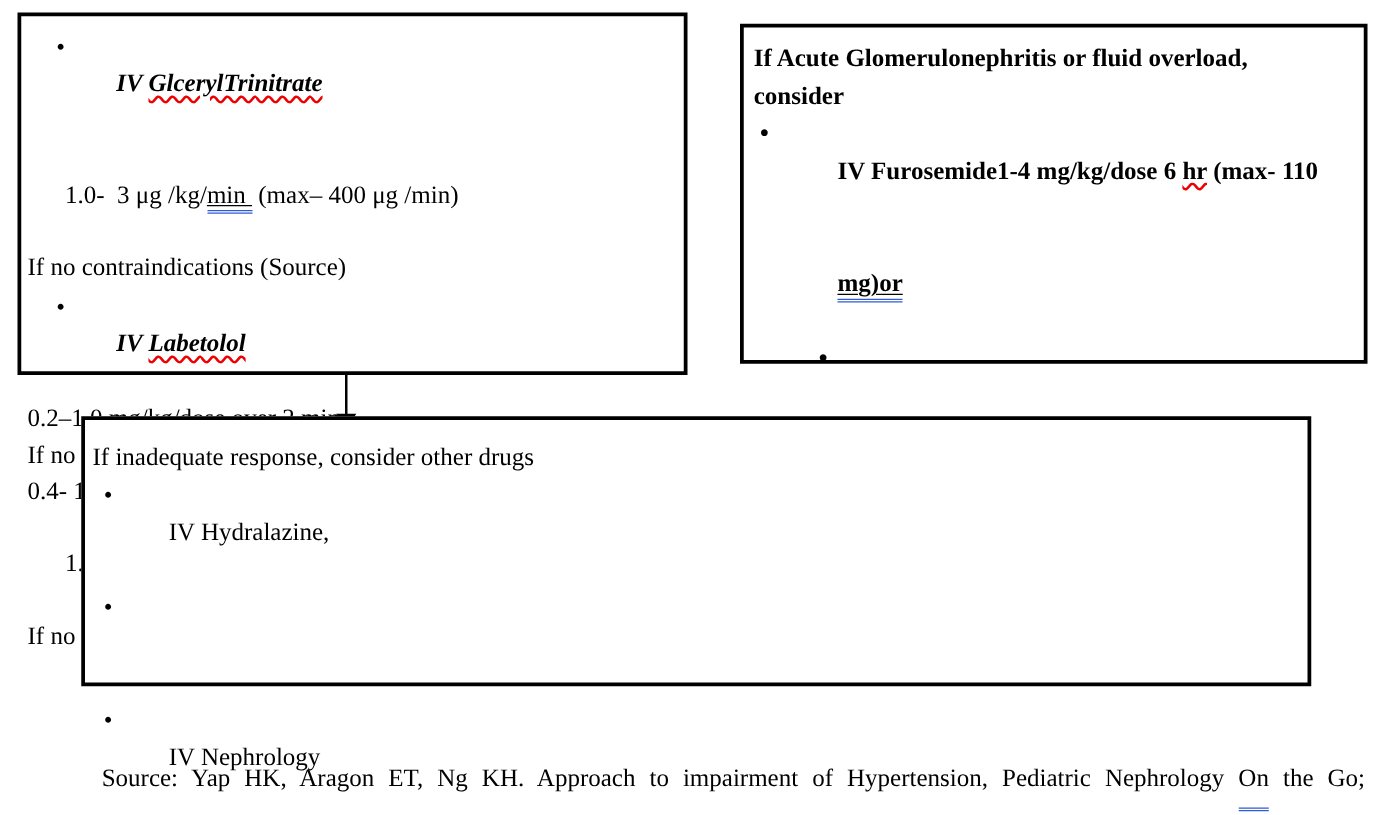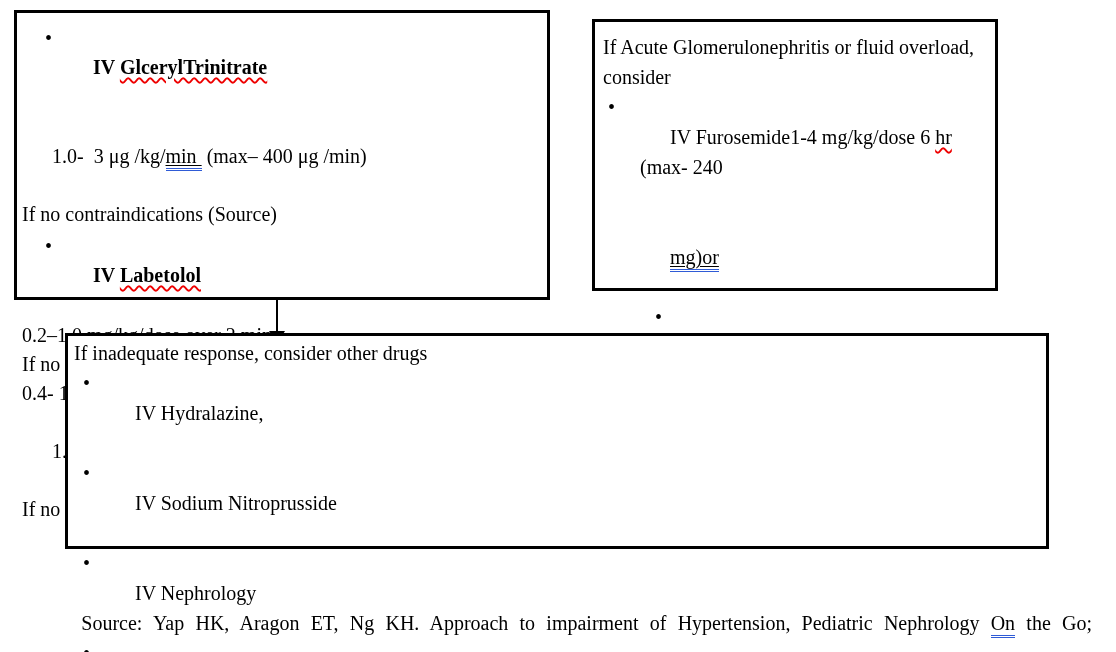--- a/index.html
+++ b/index.html
@@ -10,7 +10,7 @@
   }
   .box { position:absolute; border:3px solid #000; box-sizing:border-box; background:#fff; }
   #box-left   { left:14px;  top:10px;  width:536px;  height:290px; padding:8px 4px 0 5px; }
-  #box-right  { left:592px; top:19px;  width:406px;  height:272px; padding:10px 4px 0 8px; }
+  #box-right  { left:592px; top:19px;  width:502px;  height:272px; padding:10px 4px 0 8px;font-weight:bold; }
   #box-bottom { left:65px;  top:333px; width:984px; height:216px; padding:2px 8px 0 6px; }
 
   .lrow { line-height:29px; white-space:pre-wrap; }

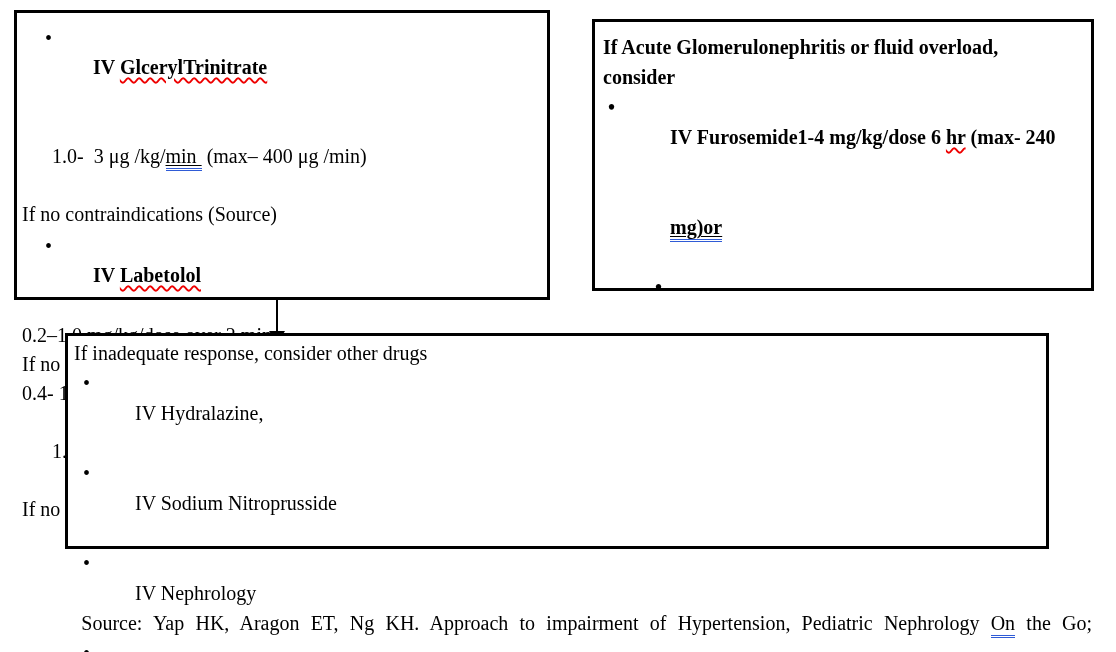--- a/index.html
+++ b/index.html
@@ -17,7 +17,7 @@
   .rrow { line-height:30px; white-space:pre-wrap; }
   .brow { line-height:30px; white-space:pre-wrap; }
 
-  .bi { font-weight:bold; }
+  .bi { font-weight:bold; font-style:italic; }
 
   
   .sp {

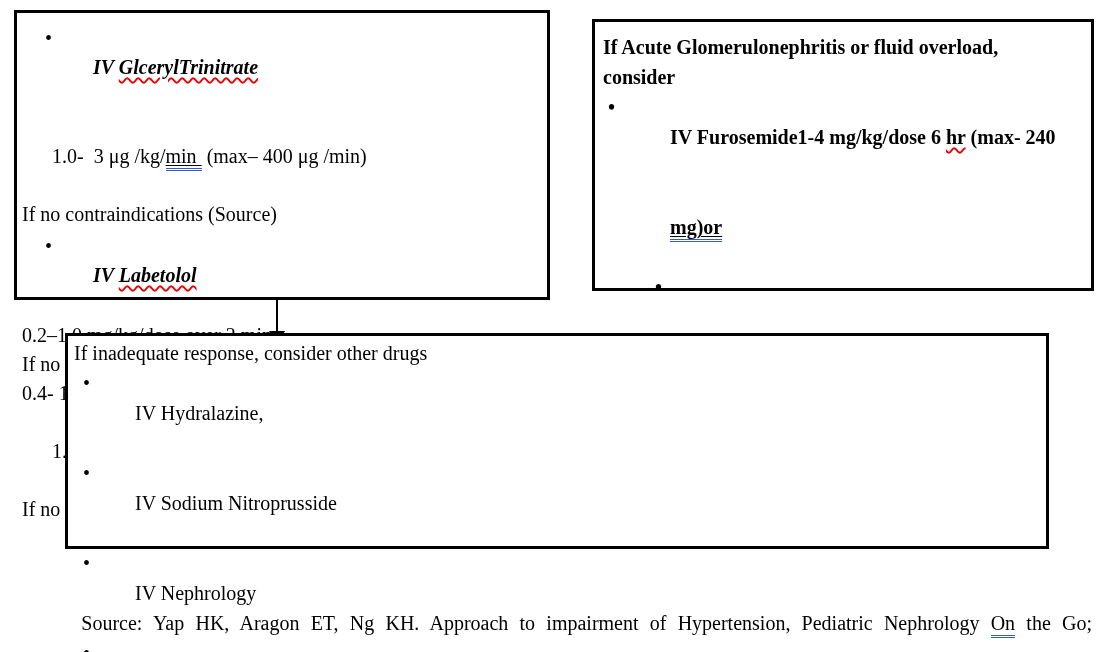--- a/index.html
+++ b/index.html
@@ -91,7 +91,7 @@
     <div class="rrow">If Acute Glomerulonephritis or fluid overload,</div>
     <div class="rrow">consider</div>
     <div class="rrow rb-b1">
-      <span class="blt">•</span><span>IV Furosemide1-4 mg/kg/dose 6 </span><span class="sp">hr</span><span> (max- 240</span>
+      <span class="blt">•</span><span>IV Furosemide1-4 mg/kg/dose 6 </span><span class="sp">hr</span><span> (max- 110</span>
     </div>
     <div class="rrow rb-ind">
       <span class="gr">mg)or</span>

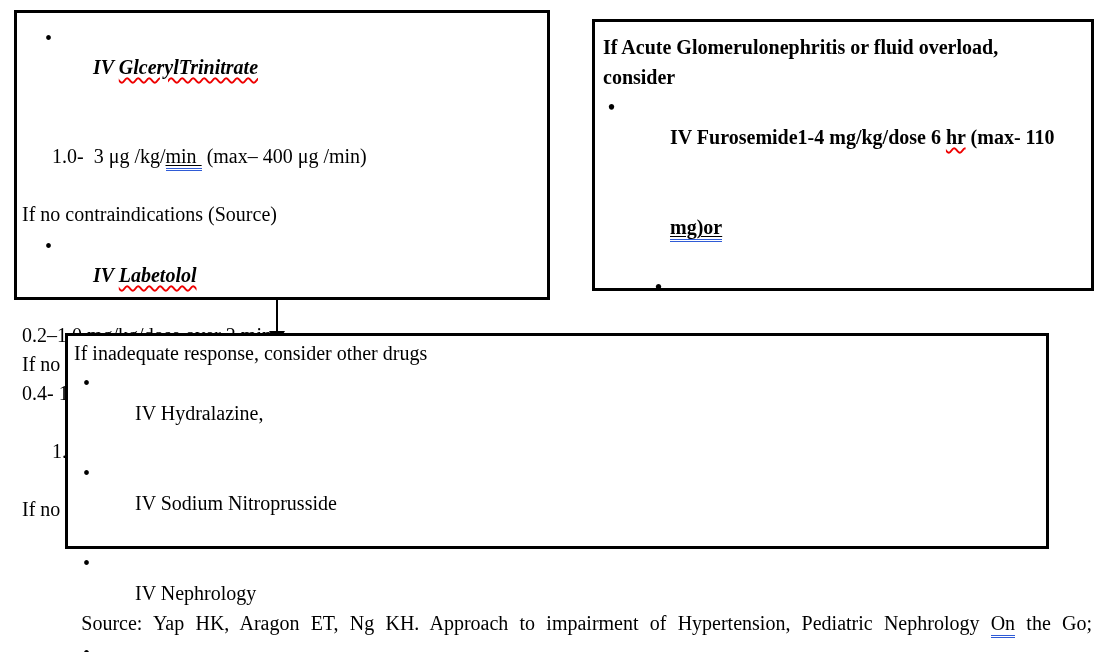--- a/index.html
+++ b/index.html
@@ -11,7 +11,7 @@
   .box { position:absolute; border:3px solid #000; box-sizing:border-box; background:#fff; }
   #box-left   { left:14px;  top:10px;  width:536px;  height:290px; padding:8px 4px 0 5px; }
   #box-right  { left:592px; top:19px;  width:502px;  height:272px; padding:10px 4px 0 8px;font-weight:bold; }
-  #box-bottom { left:65px;  top:333px; width:984px; height:216px; padding:2px 8px 0 6px; }
+  #box-bottom { left:65px;  top:333px; width:984px; height:216px; padding:15px 8px 0 6px; }
 
   .lrow { line-height:29px; white-space:pre-wrap; }
   .rrow { line-height:30px; white-space:pre-wrap; }

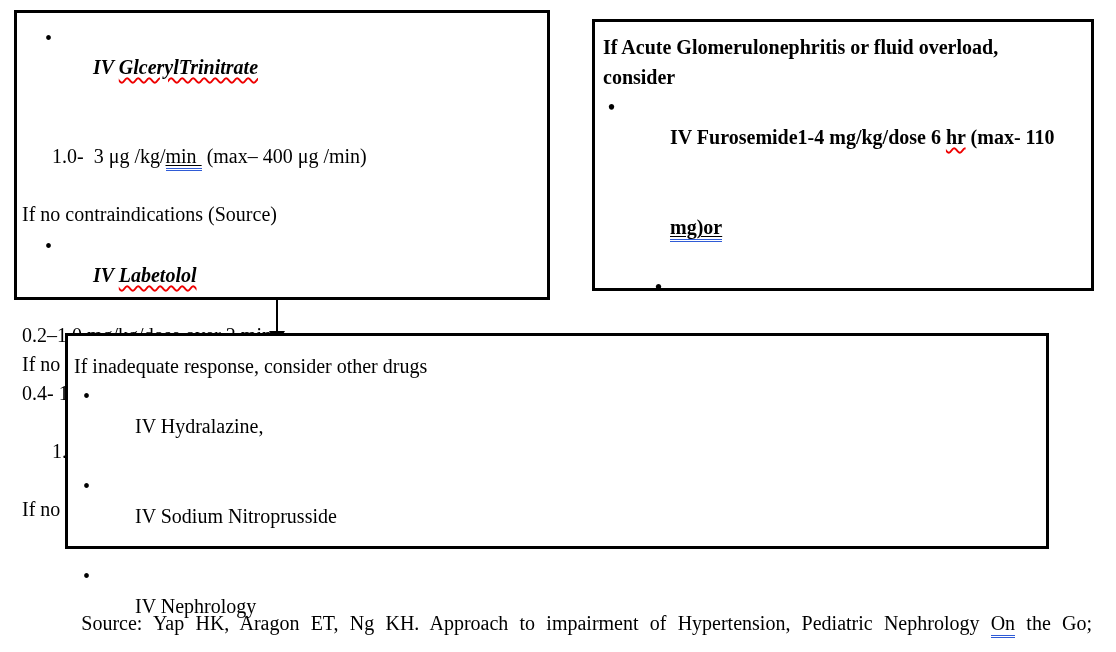--- a/index.html
+++ b/index.html
@@ -114,7 +114,7 @@
       <span class="blt">•</span><span>IV Hydralazine,</span>
     </div>
     <div class="brow bb-b">
-      <span class="blt">•</span><span>IV Sodium Nitroprusside</span>
+      <span class="blt">•</span>
     </div>
     <div class="brow bb-b">
       <span class="blt">•</span><span>IV Nephrology</span>

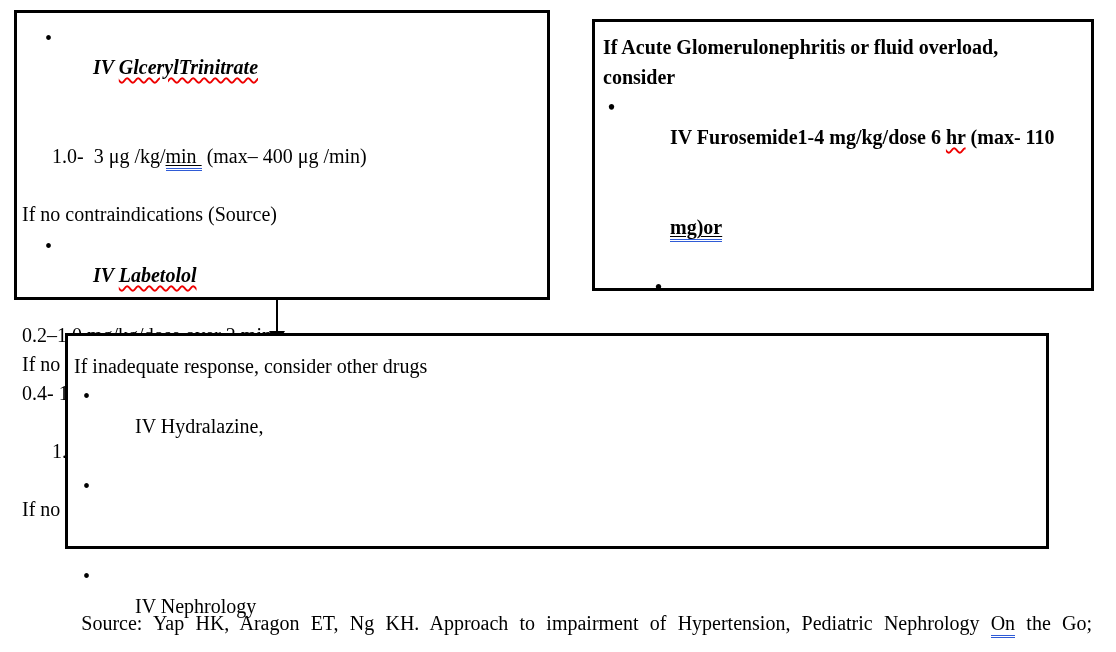--- a/index.html
+++ b/index.html
@@ -37,7 +37,7 @@
     padding-bottom:1px;
   }
   
-  .gr2 { border-bottom:3px double #2f5bd6; padding-bottom:1px; }
+  .gr2 { border-bottom:3px double #2f5bd6; padding-bottom:12px; }
 
   
   .lb-b { position:relative; padding-left:41px; margin-top:3px; margin-bottom:2px; }

